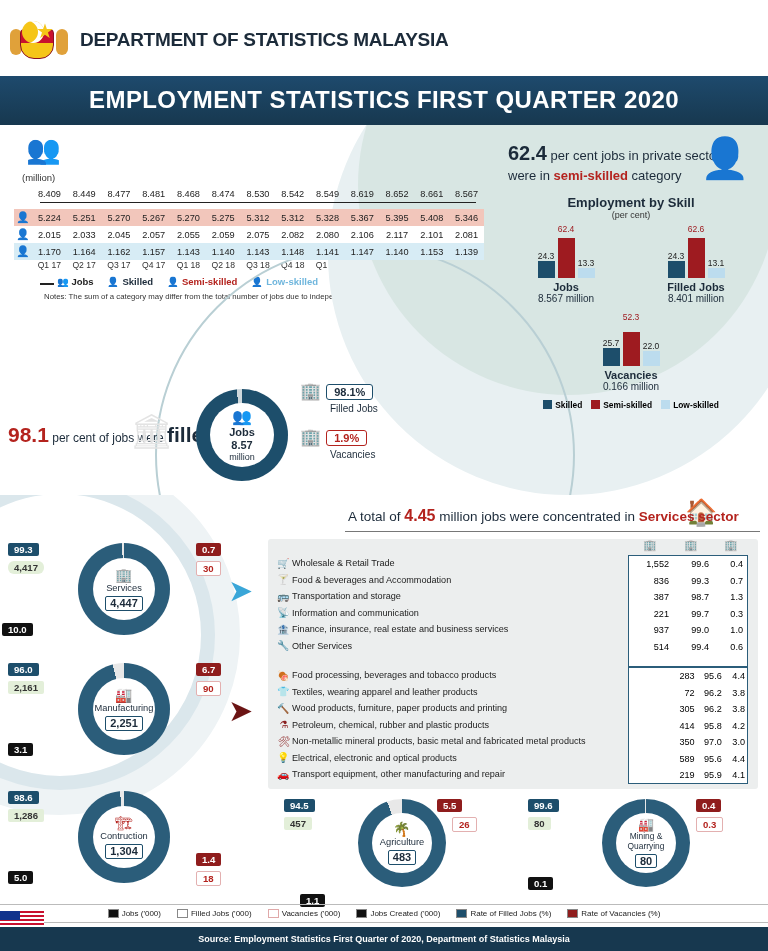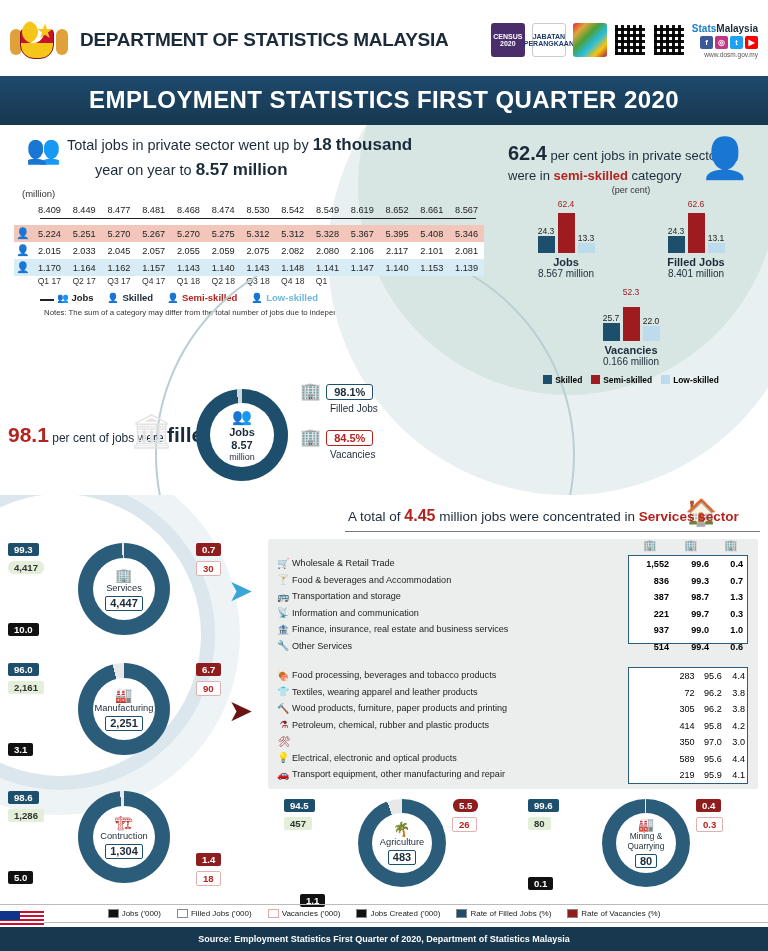--- a/index.html
+++ b/index.html
@@ -215,23 +215,6 @@
         <div class="star">★</div>
     </div>
     <div class="dept-title">DEPARTMENT OF STATISTICS MALAYSIA</div>
-    <div class="hdr-right">
-      <div class="hdr-logo logo-census">CENSUS 2020</div>
-      <div class="hdr-logo logo-dosm">JABATAN PERANGKAAN</div>
-      <div class="logo-sdg"></div>
-      <div class="qr"></div>
-      <div class="qr"></div>
-      <div class="social-block">
-        <div class="social-title"><span>Stats</span>Malaysia</div>
-        <div class="social-icons">
-          <span class="si fb">f</span>
-          <span class="si ig">◎</span>
-          <span class="si tw">t</span>
-          <span class="si yt">▶</span>
-        </div>
-        <div class="social-url">www.dosm.gov.my</div>
-      </div>
-    </div>
   </div>
 
   <div class="titlebar">EMPLOYMENT STATISTICS FIRST QUARTER 2020</div>

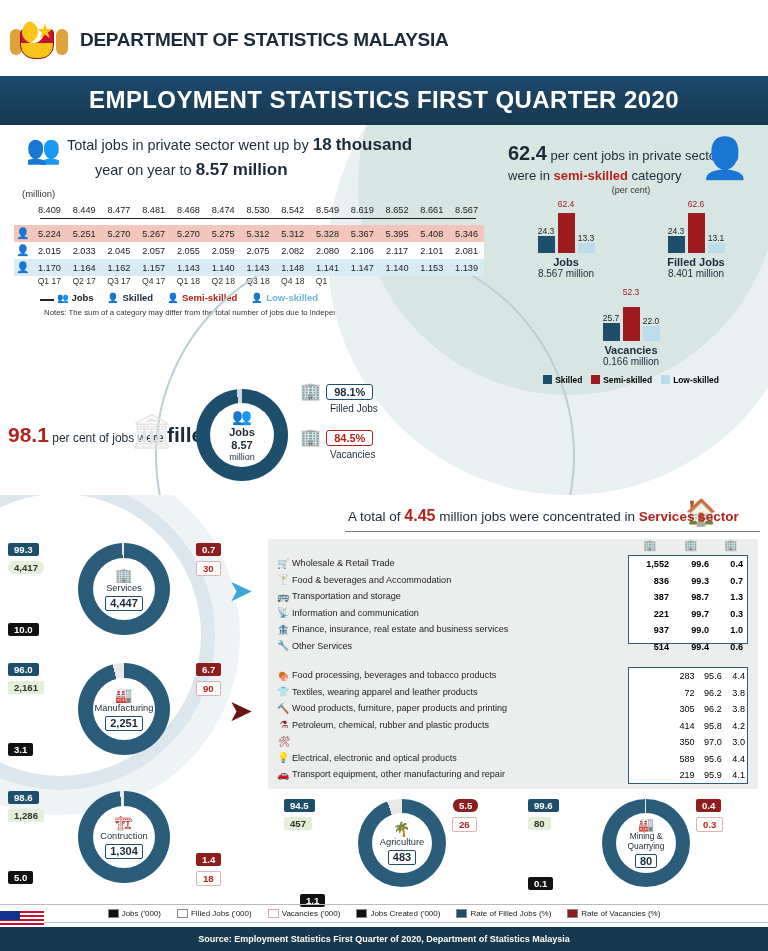--- a/index.html
+++ b/index.html
@@ -226,14 +226,6 @@
 
     <div class="s1-top">
       <div class="people-ico">👥</div>
-      <div class="s1-head">
-        <span>Total jobs in private sector went up by</span>
-        <b>18</b>
-        <b>thousand</b><br>
-        <span style="margin-left:28px">year on year to</span>
-        <b>8.57</b>
-        <b>million</b>
-      </div>
     </div>
 
     <div class="unit">(million)</div>

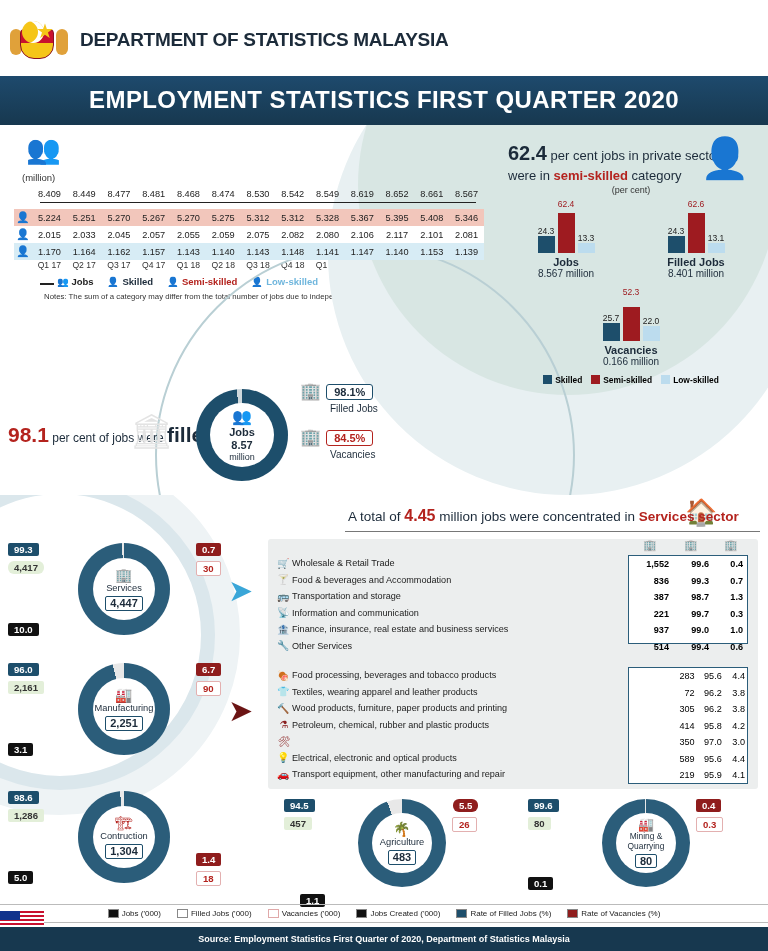--- a/index.html
+++ b/index.html
@@ -333,6 +333,7 @@
         <span class="semi">semi-skilled</span>
         <span>category</span>
       </div>
+      <div class="skill-title">Employment by Skill</div>
       <div class="skill-sub">(per cent)</div>
 
       <div class="barsets">

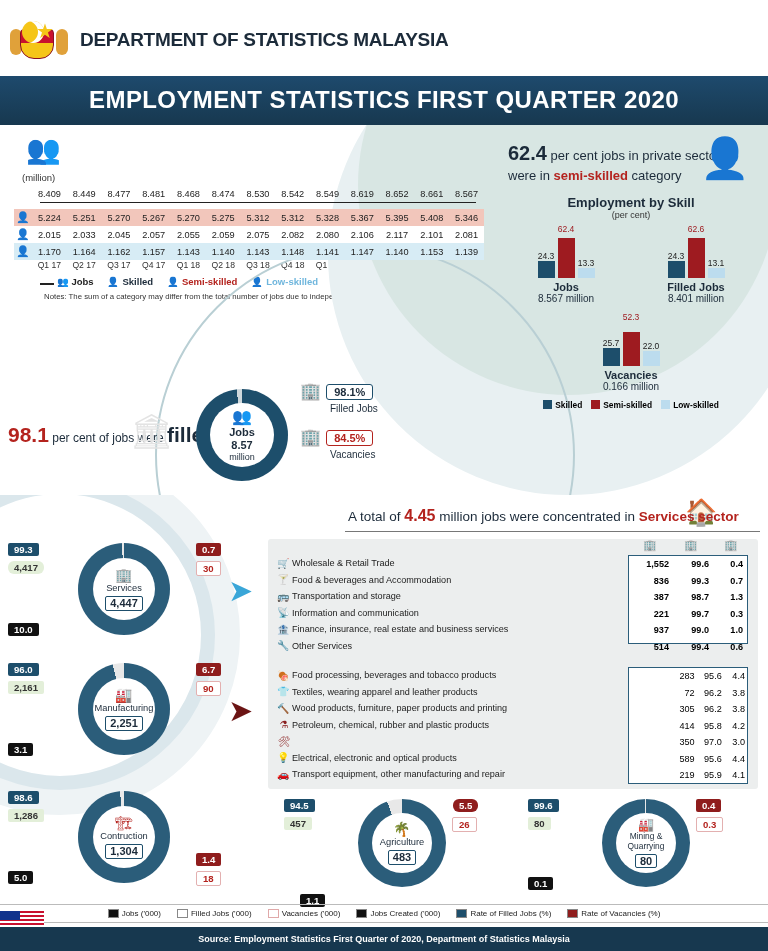--- a/index.html
+++ b/index.html
@@ -419,7 +419,7 @@
       <div class="tag-cap" style="position:absolute; left:330px; top:28px;">Filled Jobs</div>
       <div class="tagbox" style="left:300px; top:52px;">
         <span style="font-size:17px;color:#8f1d1d">🏢</span>
-        <span class="tag red">84.5%</span>
+        <span class="tag red">1.9%</span>
       </div>
       <div class="tag-cap" style="position:absolute; left:330px; top:74px;">Vacancies</div>
     </div>

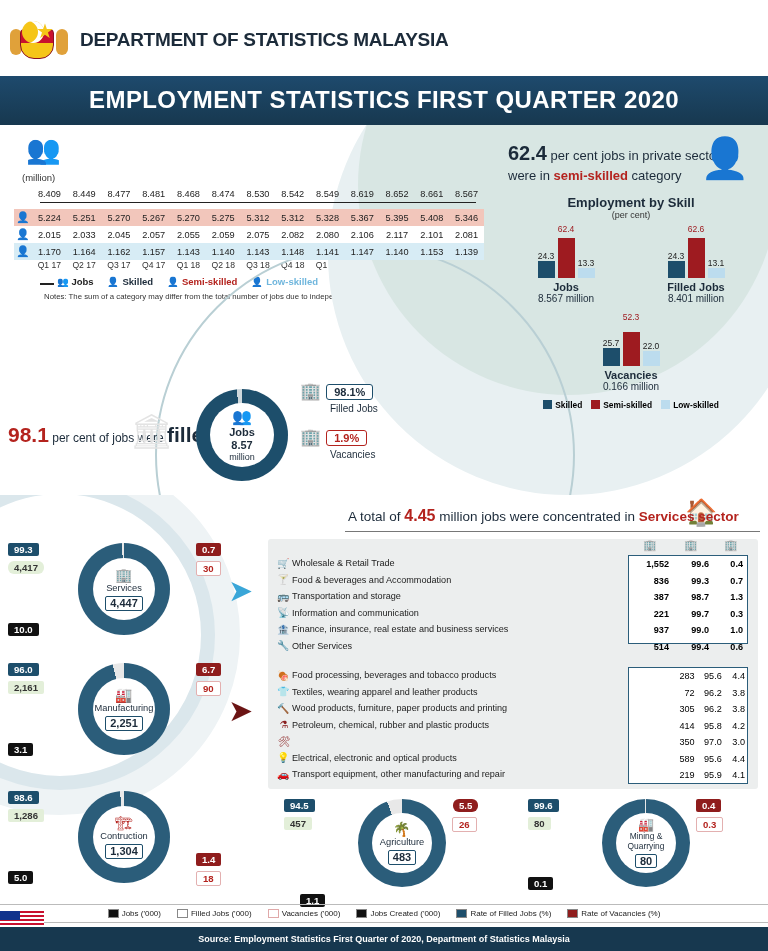--- a/index.html
+++ b/index.html
@@ -472,7 +472,7 @@
           <span>Other Services</span>
         </div>
     </div>
-    <div class="numcol boxed" style="left:628px; top:60px; height:89px;font-weight:bold;">
+    <div class="numcol boxed" style="left:628px; top:60px; height:112px;">
       <div class="r">
           <span class="n1">1,552</span>
           <span class="n2">99.6</span>

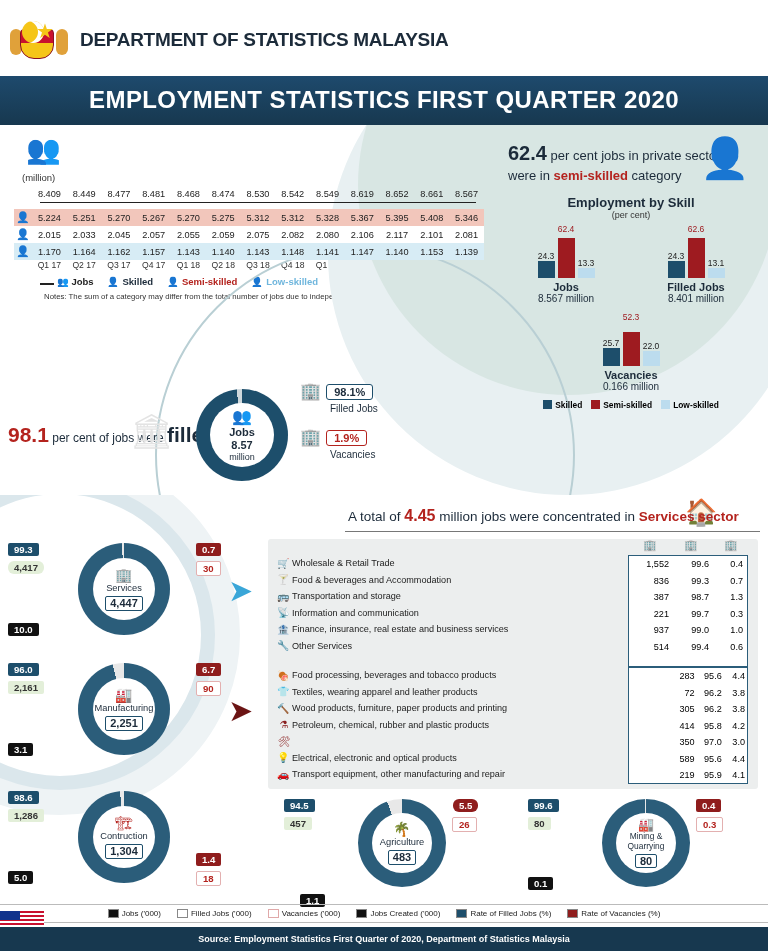--- a/index.html
+++ b/index.html
@@ -583,7 +583,7 @@
     </div>
     <div class="chip blue" style="position:absolute;left:8px;top:48px;">99.3</div>
     <div class="chip greenfill" style="position:absolute;left:8px;top:66px;border-radius:6px;">4,417</div>
-    <div class="chip dark" style="position:absolute;left:8px;top:128px;">10.0</div>
+    <div class="chip dark" style="position:absolute;left:2px;top:128px;">10.0</div>
     <div class="chip redbox" style="position:absolute;left:196px;top:48px;">0.7</div>
     <div class="chip redline" style="position:absolute;left:196px;top:66px;">30</div>
     <div class="arrow-blue" style="left:228px; top:78px;">➤</div>

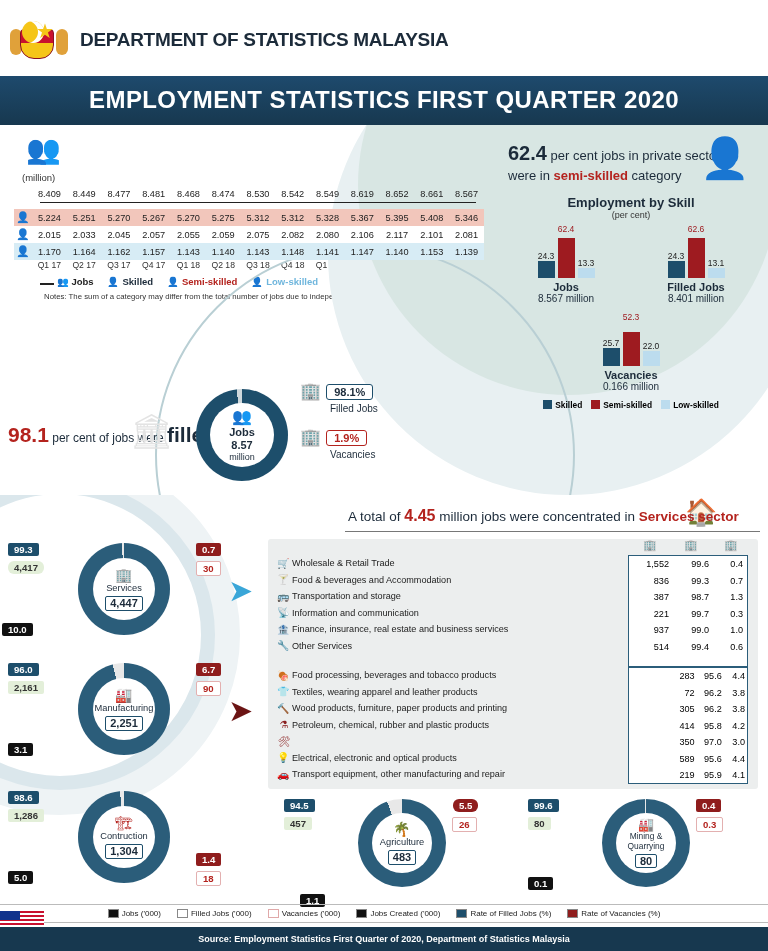--- a/index.html
+++ b/index.html
@@ -524,6 +524,7 @@
         </div>
       <div class="r">
           <span class="ico">🛠</span>
+          <span>Non-metallic mineral products, basic metal and fabricated metal products</span>
         </div>
       <div class="r">
           <span class="ico">💡</span>

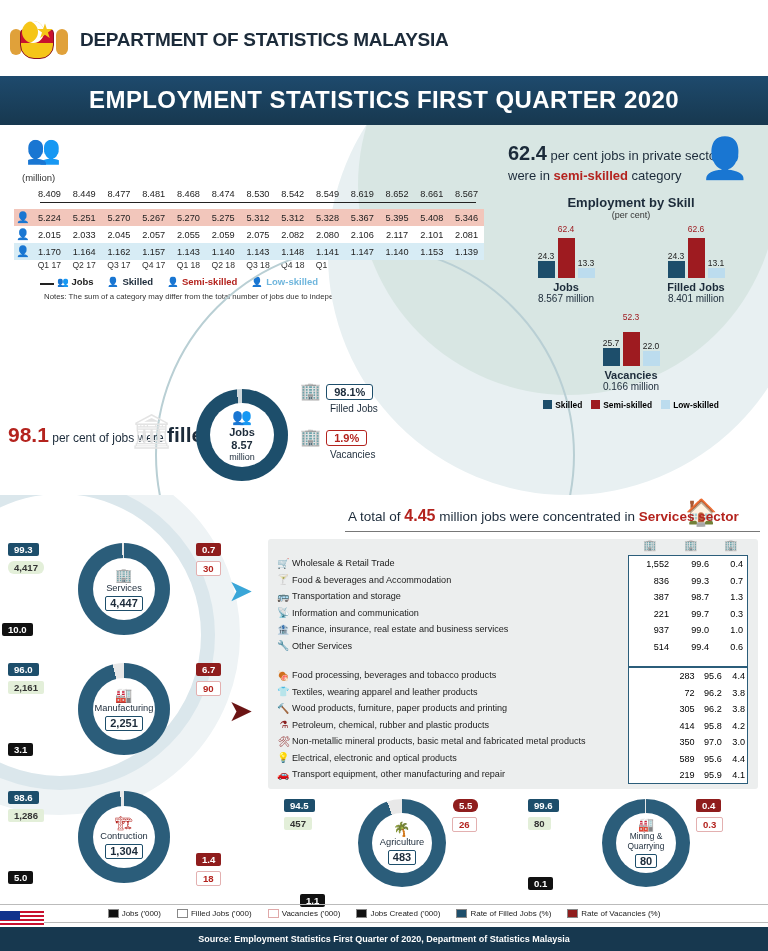--- a/index.html
+++ b/index.html
@@ -632,7 +632,7 @@
     <div class="chip blue" style="position:absolute;left:284px;top:304px;">94.5</div>
     <div class="chip greenfill" style="position:absolute;left:284px;top:322px;">457</div>
     <div class="chip dark" style="position:absolute;left:300px;top:382px;margin-top:17px;">1.1</div>
-    <div class="chip redbox" style="position:absolute;left:453px;top:304px;border-radius:6px;">5.5</div>
+    <div class="chip redbox" style="position:absolute;left:437px;top:304px;">5.5</div>
     <div class="chip redline" style="position:absolute;left:452px;top:322px;">26</div>
 
     <div class="dgroup" style="left:602px; top:304px;">

